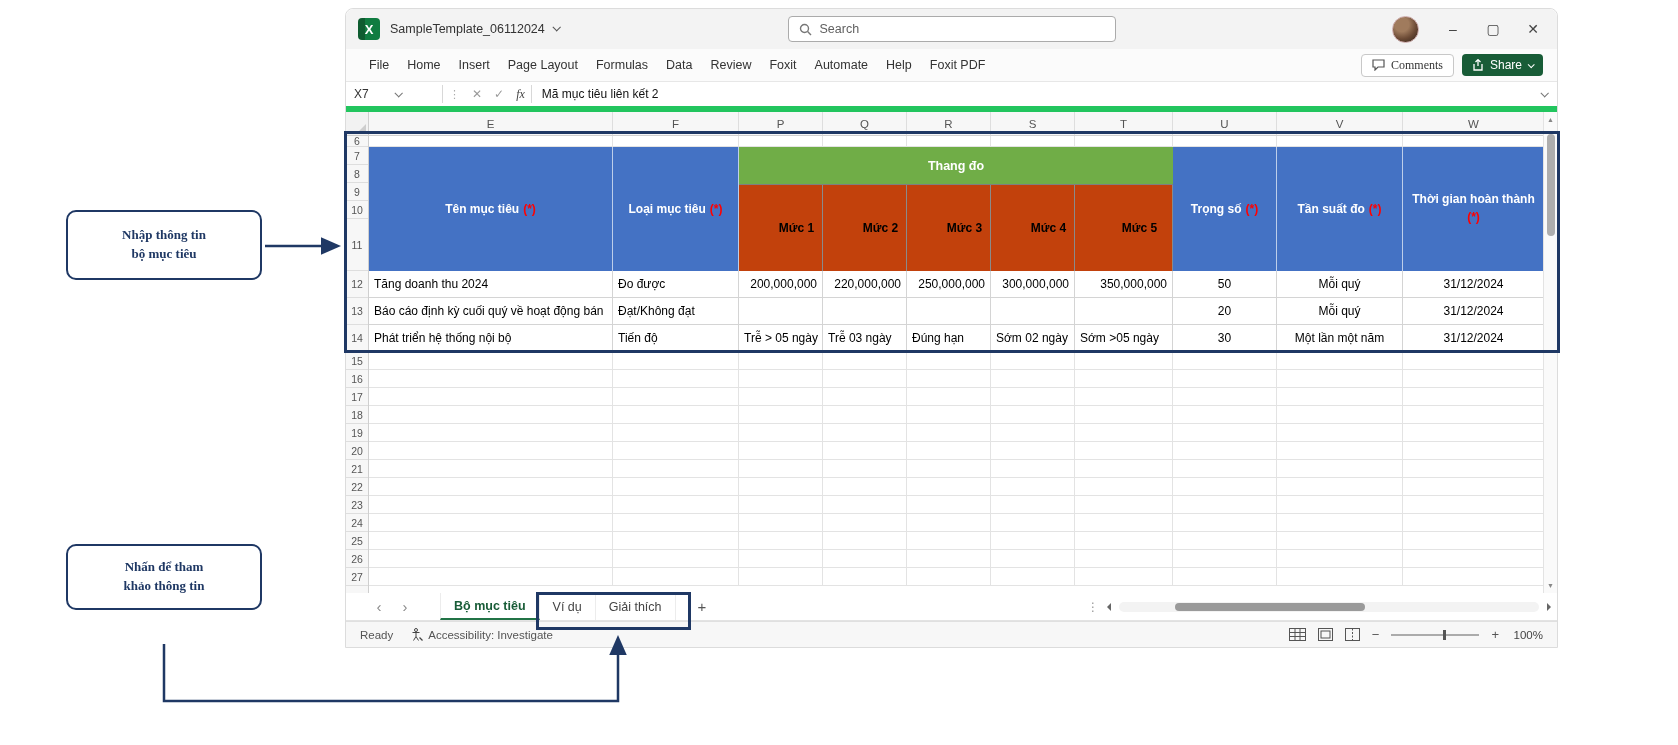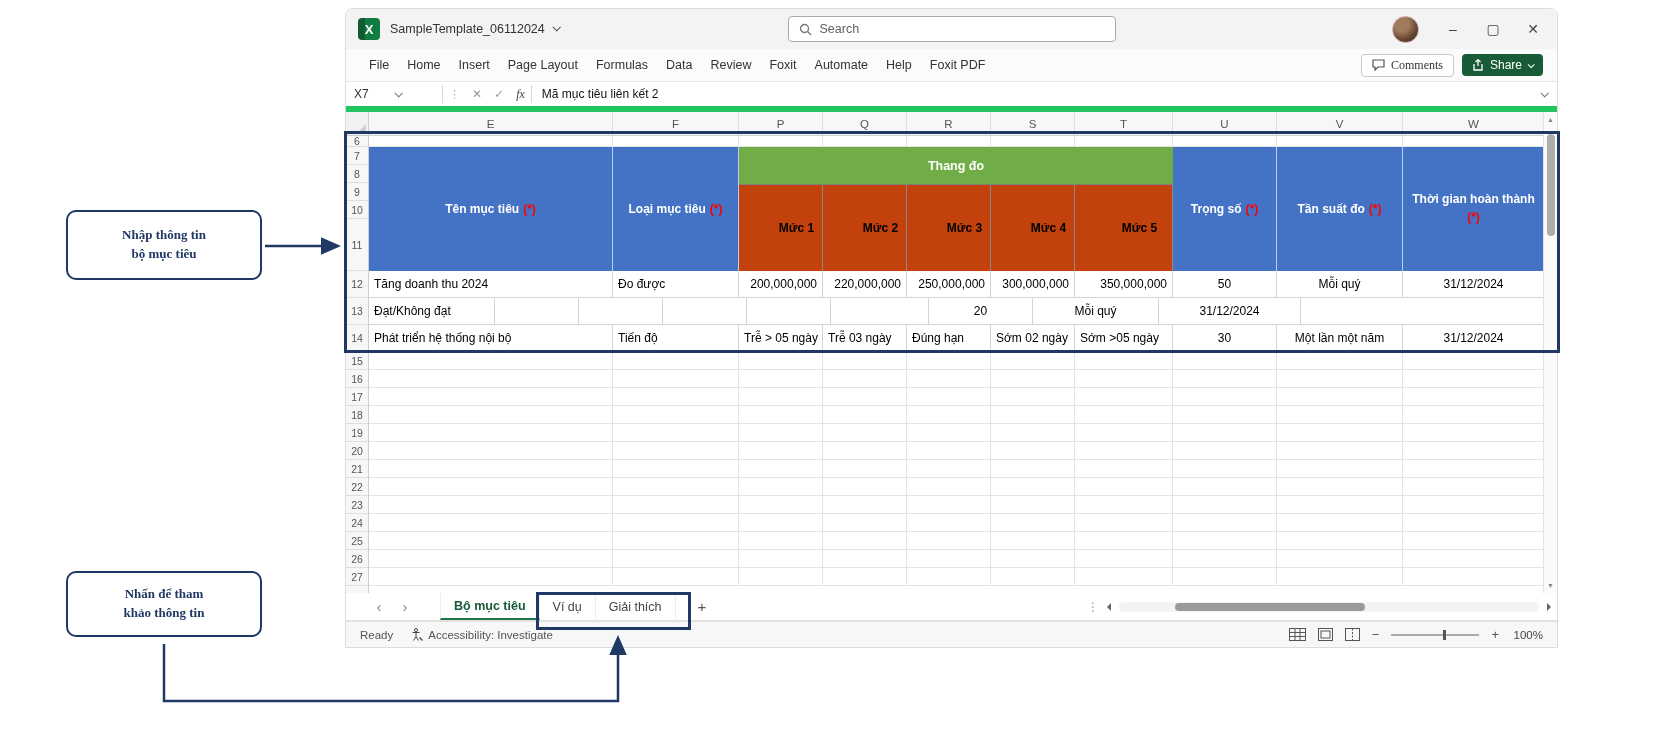--- a/index.html
+++ b/index.html
@@ -331,6 +331,7 @@
                 <div class="dcell ac col-w">31/12/2024</div>
               </div>
               <div class="drow">
+                <div class="dcell al col-e">Báo cáo định kỳ cuối quý về hoạt động bán</div>
                 <div class="dcell al col-f">Đạt/Không đạt</div>
                 <div class="dcell al col-p"></div>
                 <div class="dcell al col-q"></div>

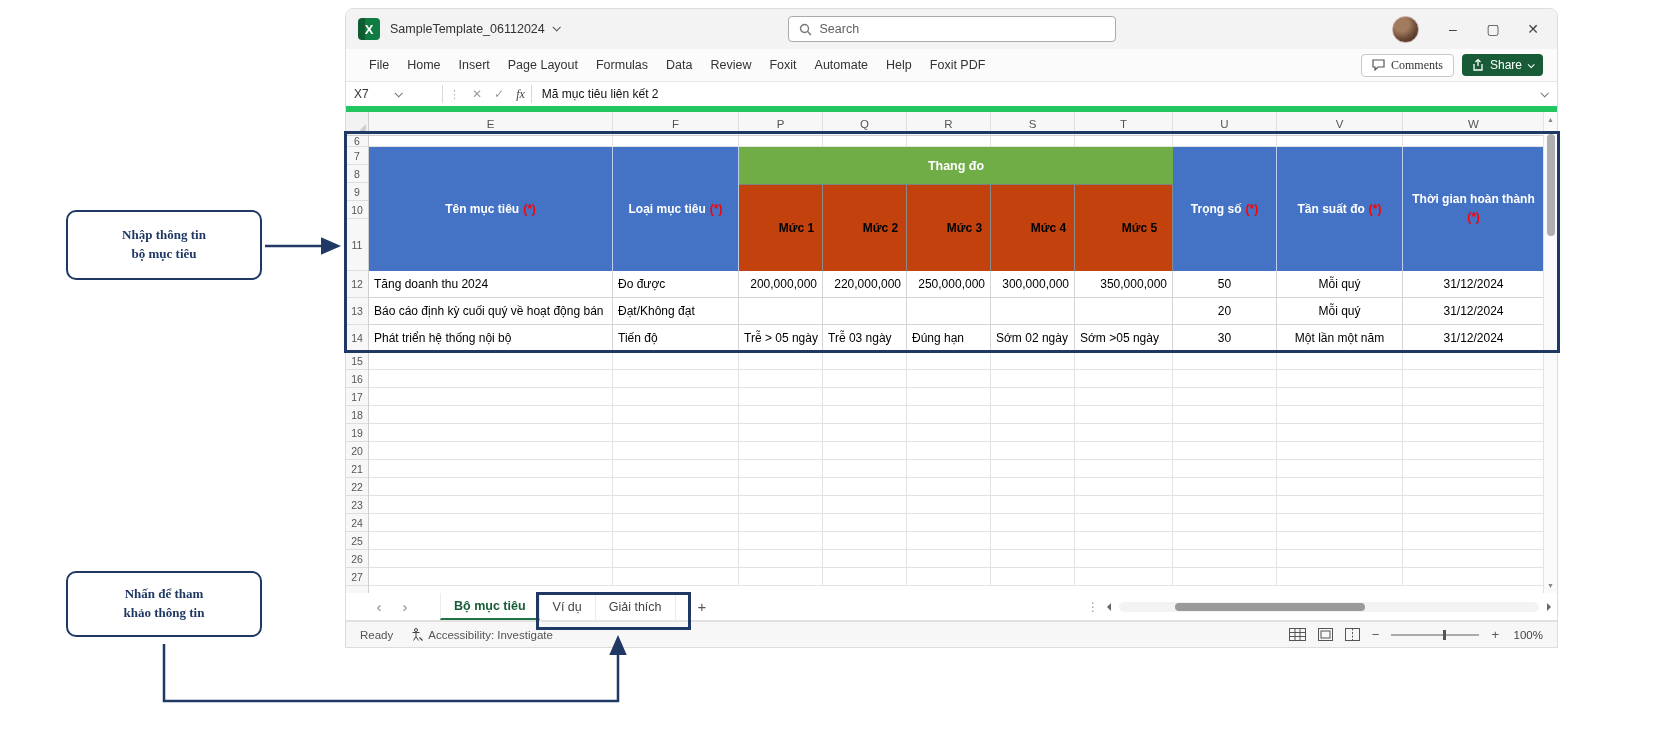--- a/index.html
+++ b/index.html
@@ -138,7 +138,7 @@
              font-family:"Liberation Serif","DejaVu Serif",serif; font-weight:bold; font-size:13px; color:#1F3864;
              text-align:center; line-height:1.45; z-index:60; }
   .callout1 { left:66px; top:210px; height:70px; }
-  .callout2 { left:66px; top:571px; height:66px; }
+  .callout2 { left:66px; top:544px; height:66px; }
   .outline { position:absolute; border:3px solid #1F3864; pointer-events:none; z-index:50; }
   .table-outline { left:344px; top:131px; width:1216px; height:222px; }
   .tabs-outline { left:536px; top:592px; width:155px; height:38px; }

